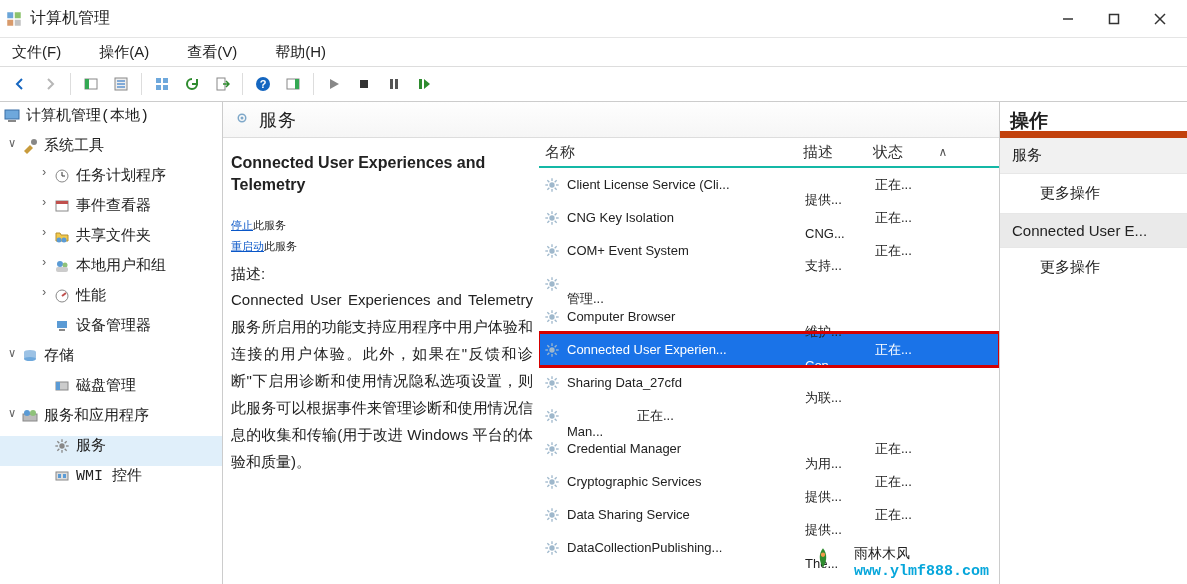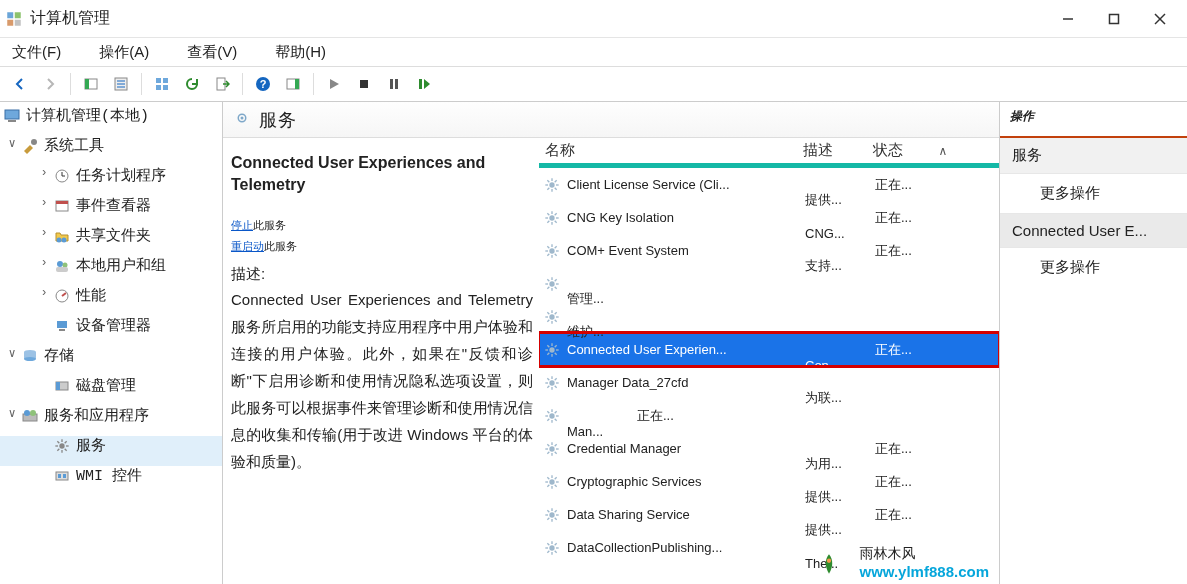--- a/index.html
+++ b/index.html
@@ -155,11 +155,10 @@
   }
   .right-header {
     height: 36px;
-    border-bottom:2px solid #c2410c;
+    border-bottom:7px solid #c2410c;
     padding: 6px 10px;
-    font-size:12px;
+    font-size:19px;
     font-weight: bold;
-    font-style: italic;
   }
   .right-group-title {
     background:#f1f1f1;

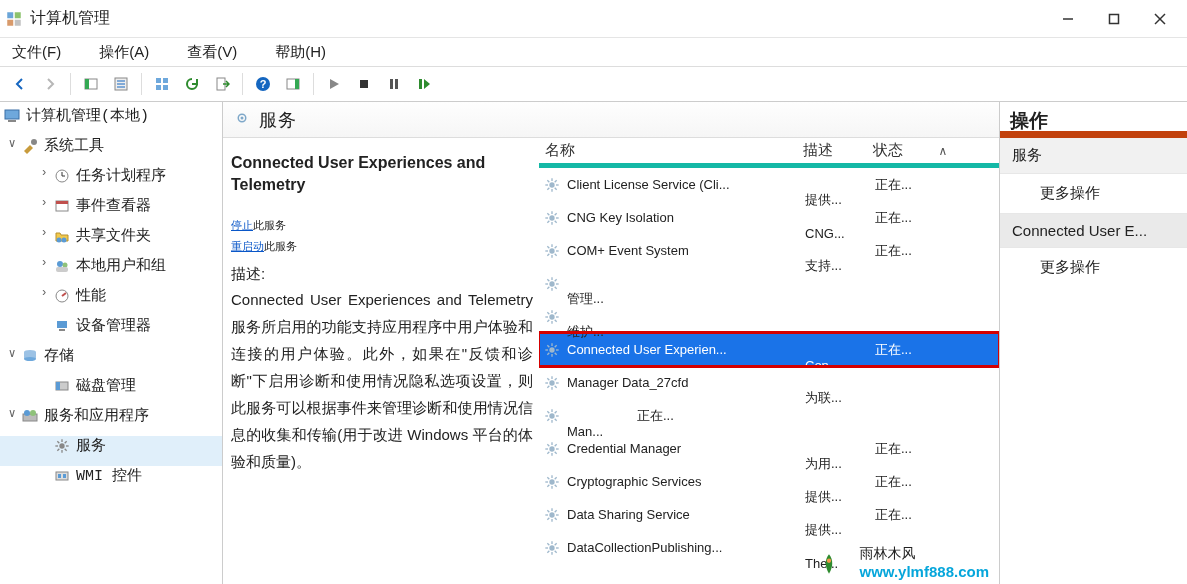--- a/index.html
+++ b/index.html
@@ -118,7 +118,7 @@
   }
   .col-headers {
     display:flex;
-    border-bottom:5px solid #14b8a6;
+    border-bottom:2px solid #14b8a6;
     height: 30px;
     align-items:center;
     font-size:15px;

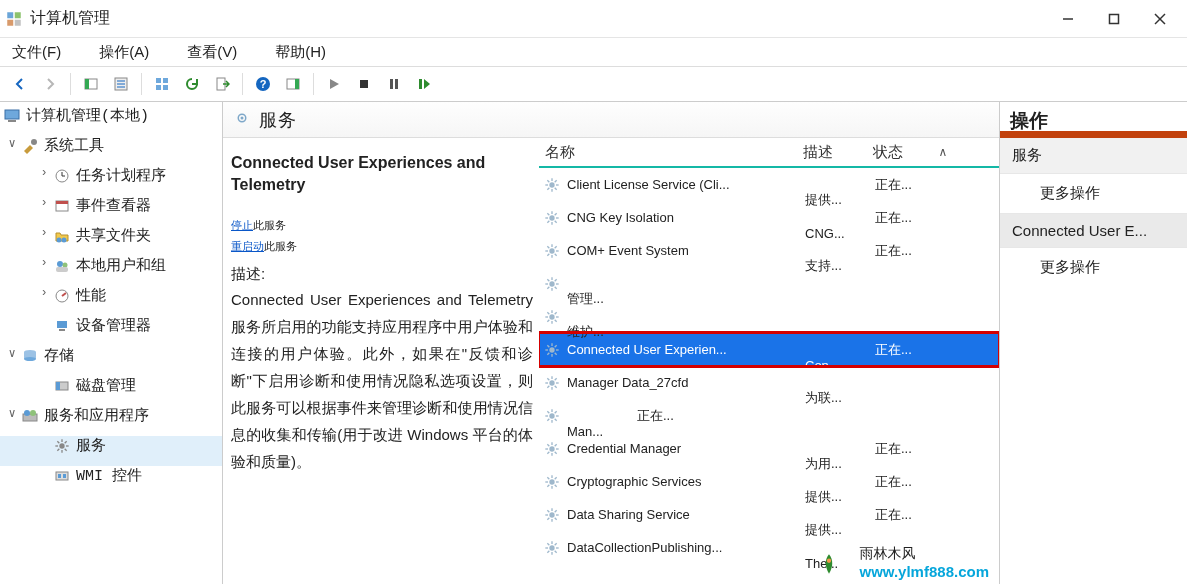--- a/index.html
+++ b/index.html
@@ -579,6 +579,7 @@
                   </g>
                 </svg>
               </span>
+              <span class="sname">Computer Browser</span>
               <span class="sdesc">维护...</span>
               <span class="sstate"></span>
             </div>

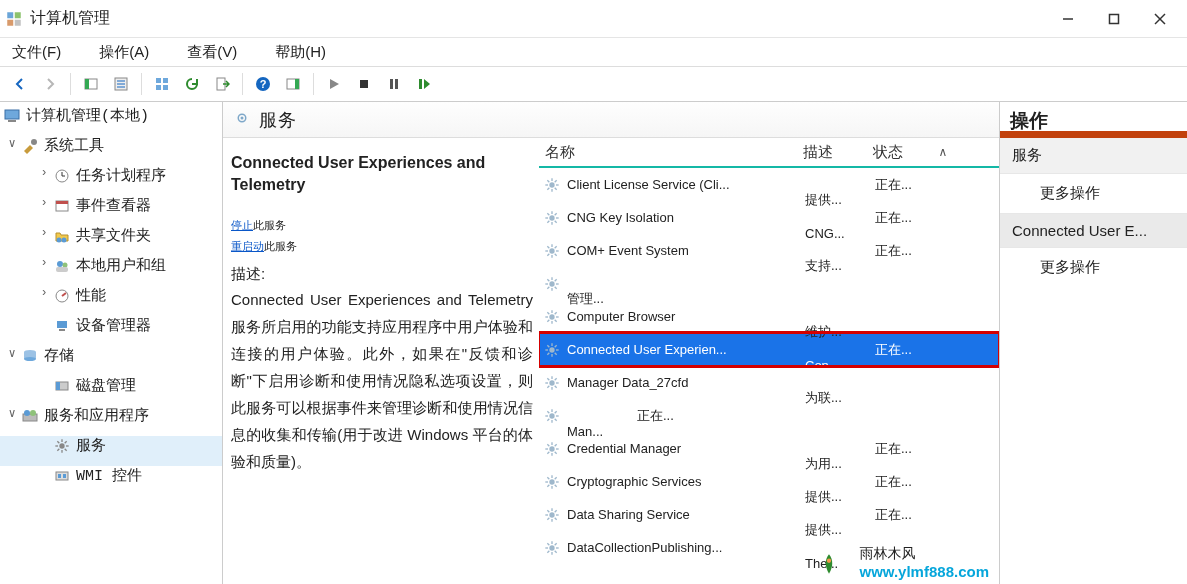--- a/index.html
+++ b/index.html
@@ -619,7 +619,7 @@
                   </g>
                 </svg>
               </span>
-              <span class="sname">Manager Data_27cfd</span>
+              <span class="sname">Sharing Data_27cfd</span>
               <span class="sdesc">为联...</span>
               <span class="sstate"></span>
             </div>

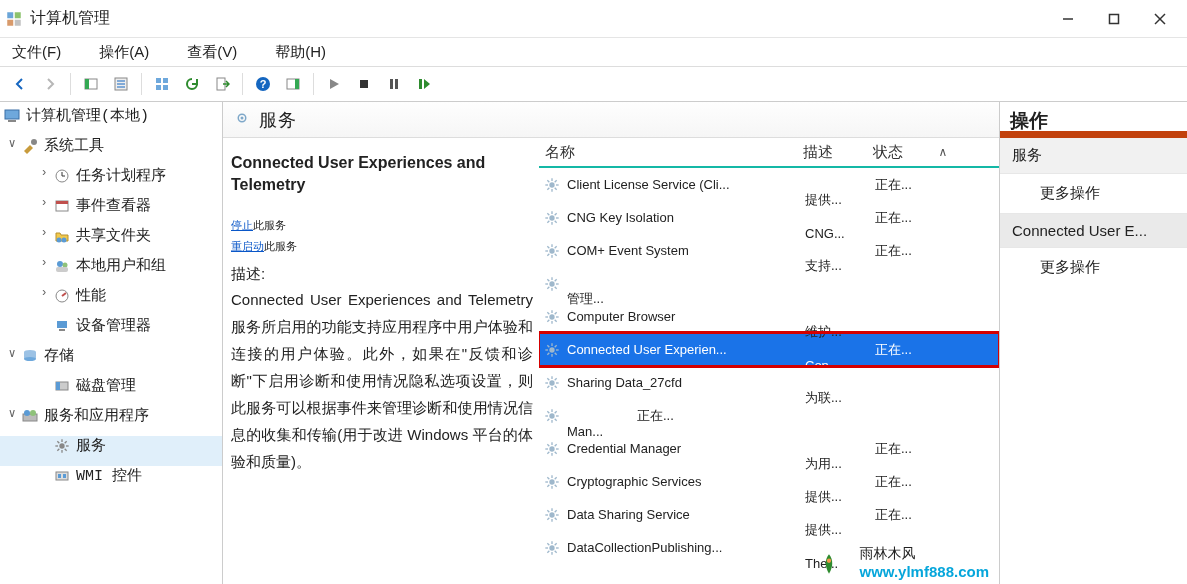--- a/index.html
+++ b/index.html
@@ -727,7 +727,7 @@
     </div>
 
     <div class="wm-wrap">
-      <div style="display:flex;align-items:flex-end;gap:18px;">
+      <div style="display:flex;align-items:flex-start;gap:18px;font-family:Liberation Mono, monospace;">
         <div class="wm-box">
           <svg width="26" height="26" viewBox="0 0 24 24">
               <path d="M12 3 C8 8 8 14 12 21 C16 14 16 8 12 3 Z" fill="#2e8b2e"></path>

